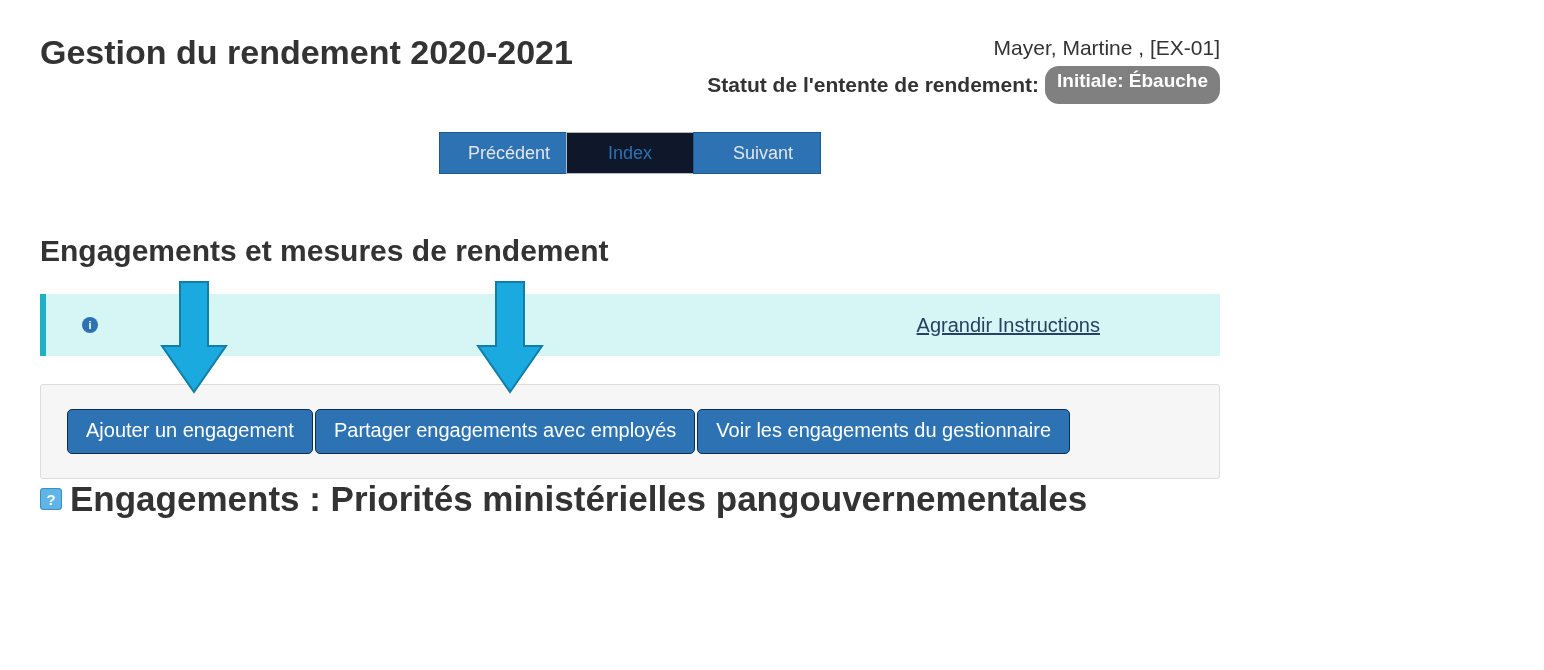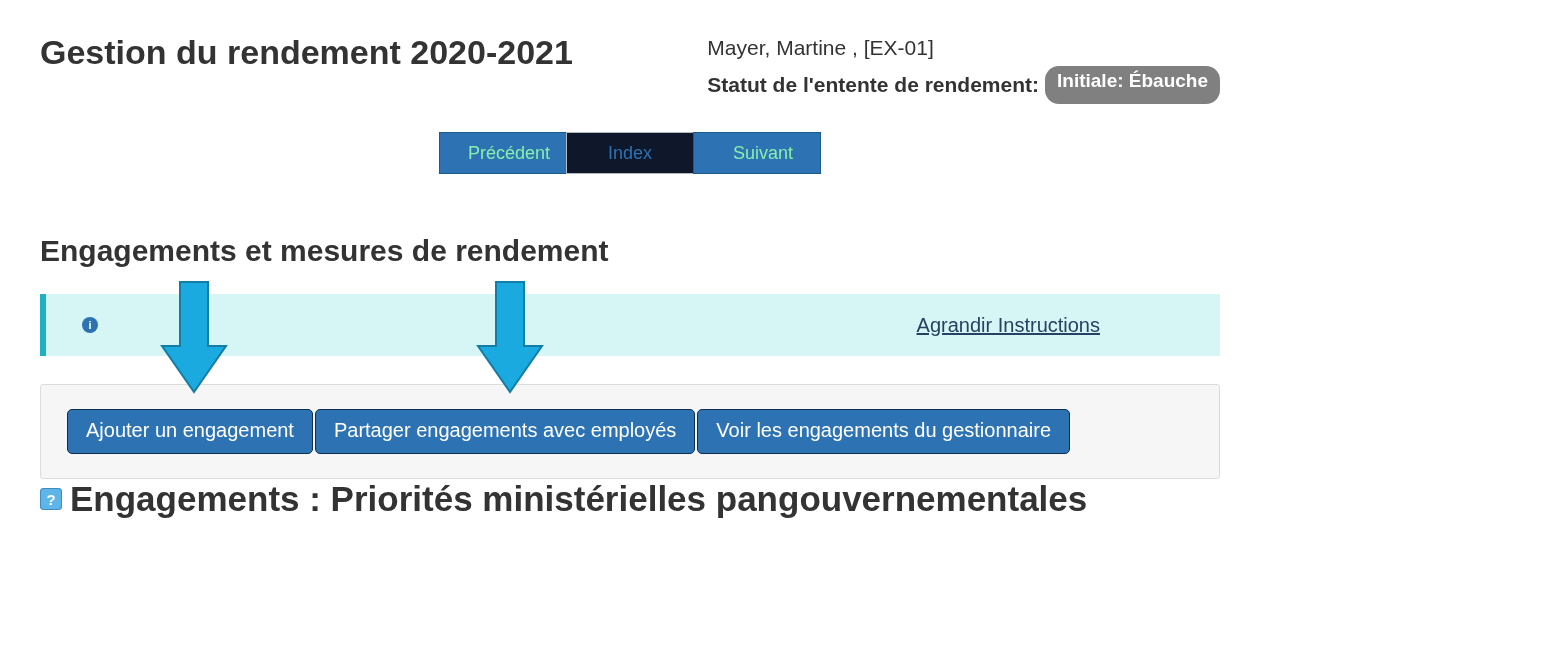--- a/index.html
+++ b/index.html
@@ -31,6 +31,7 @@
     line-height: 1.2;
   }
   .header-right {
+    text-align: right;
     font-size: 21px;
     color: #333333;
     line-height: 1.5;

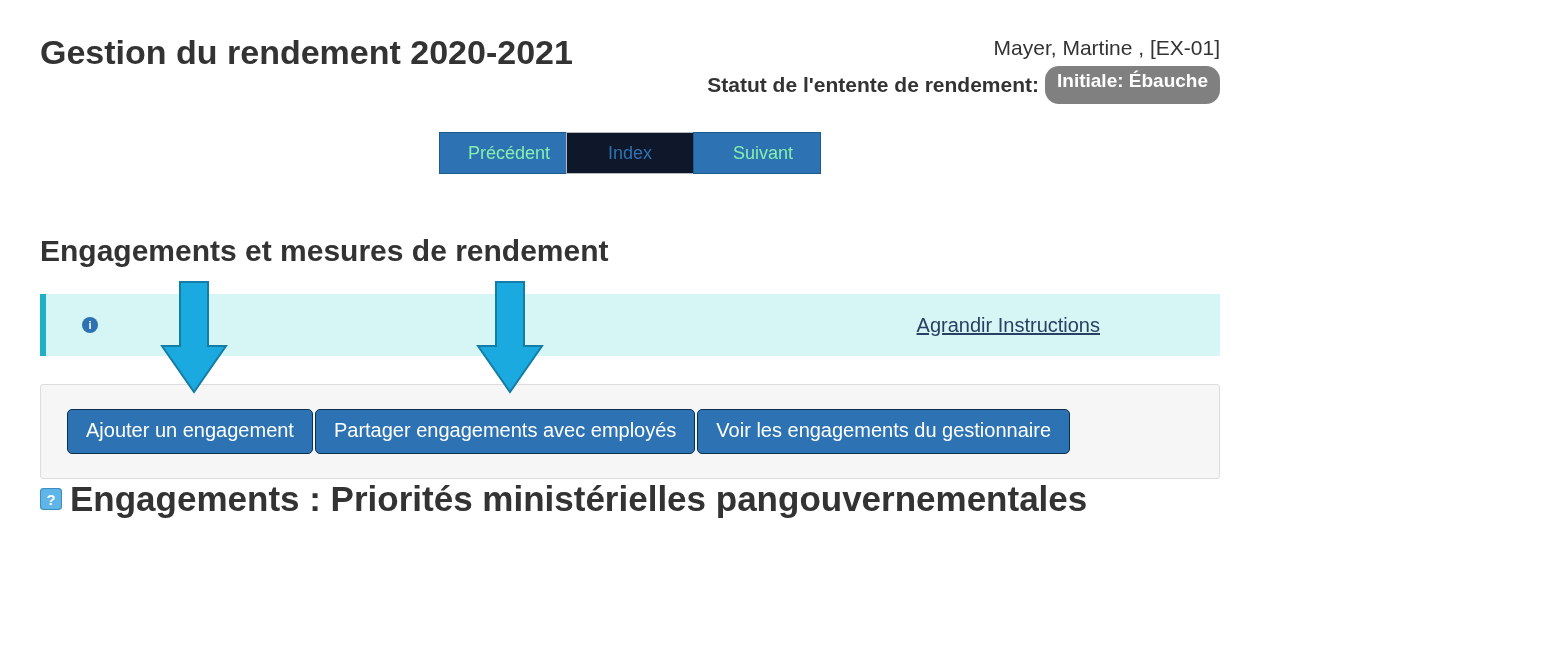--- a/index.html
+++ b/index.html
@@ -73,7 +73,7 @@
   }
   .pager-btn.primary {
     background: #2d73b3;
-    color: #86efac;
+    color: #e5e5e5;
     padding-left: 12px;
   }
   .pager-btn.secondary {

